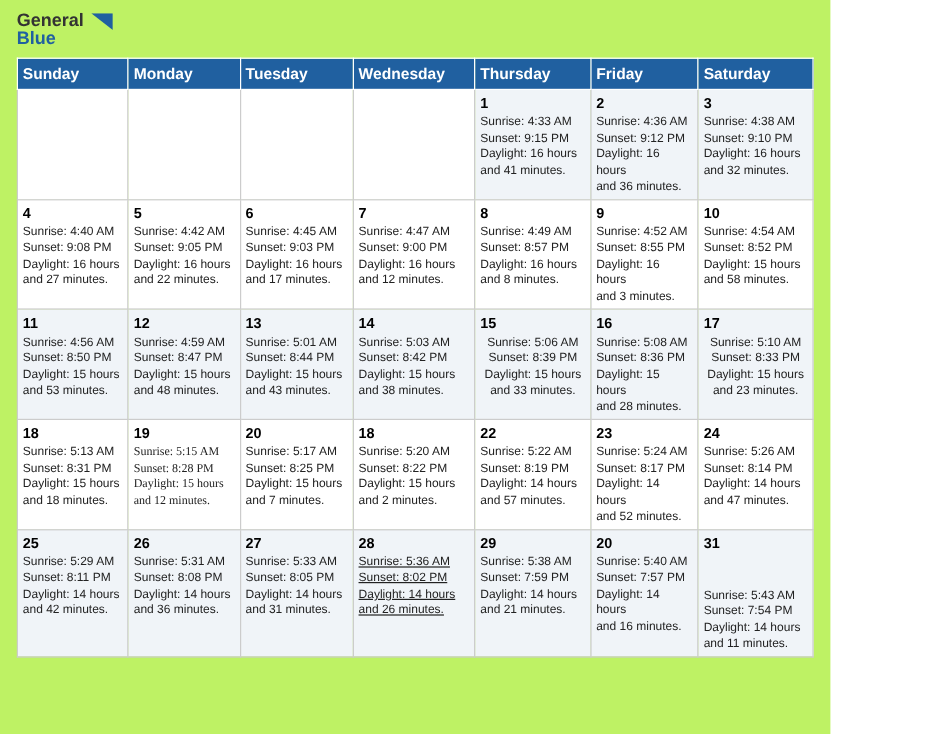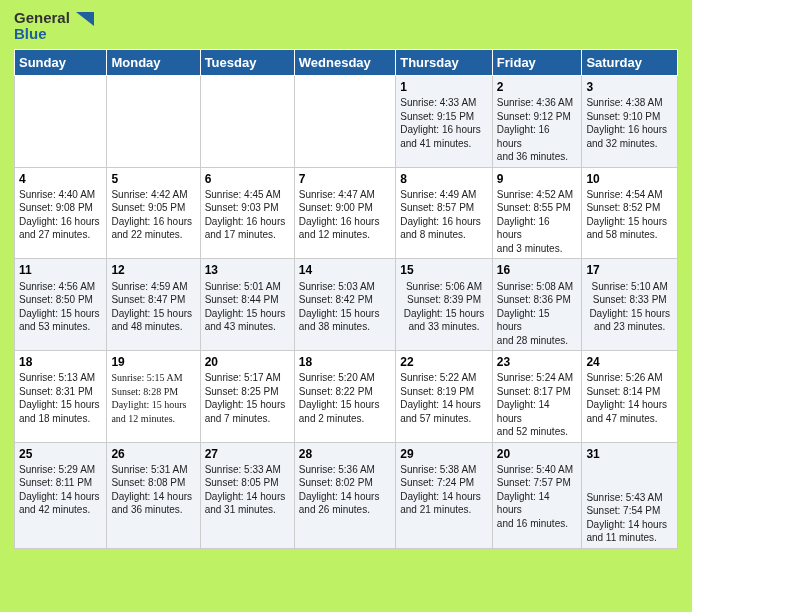--- a/index.html
+++ b/index.html
@@ -324,7 +324,7 @@
           </td>
           <td>
             <span class="day-num">28</span>
-            <div class="day-info" style="white-space: pre-line;">Sunrise: 5:36 AM
+            <div class="day-info" style="white-space: pre-line; text-decoration: underline;">Sunrise: 5:36 AM
 Sunset: 8:02 PM
 Daylight: 14 hours
 and 26 minutes.</div>

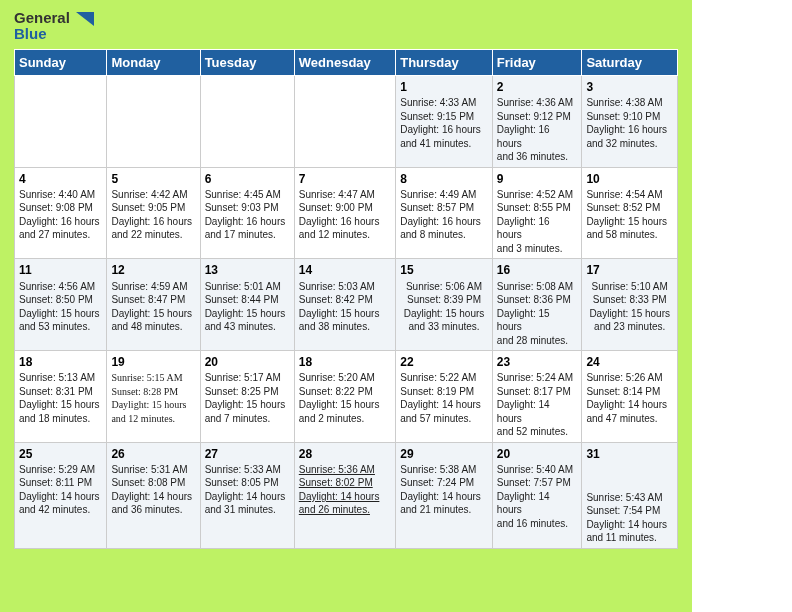--- a/index.html
+++ b/index.html
@@ -332,7 +332,7 @@
           <td>
             <span class="day-num">29</span>
             <div class="day-info" style="white-space: pre-line;">Sunrise: 5:38 AM
-Sunset: 7:24 PM
+Sunset: 7:59 PM
 Daylight: 14 hours
 and 21 minutes.</div>
           </td>

